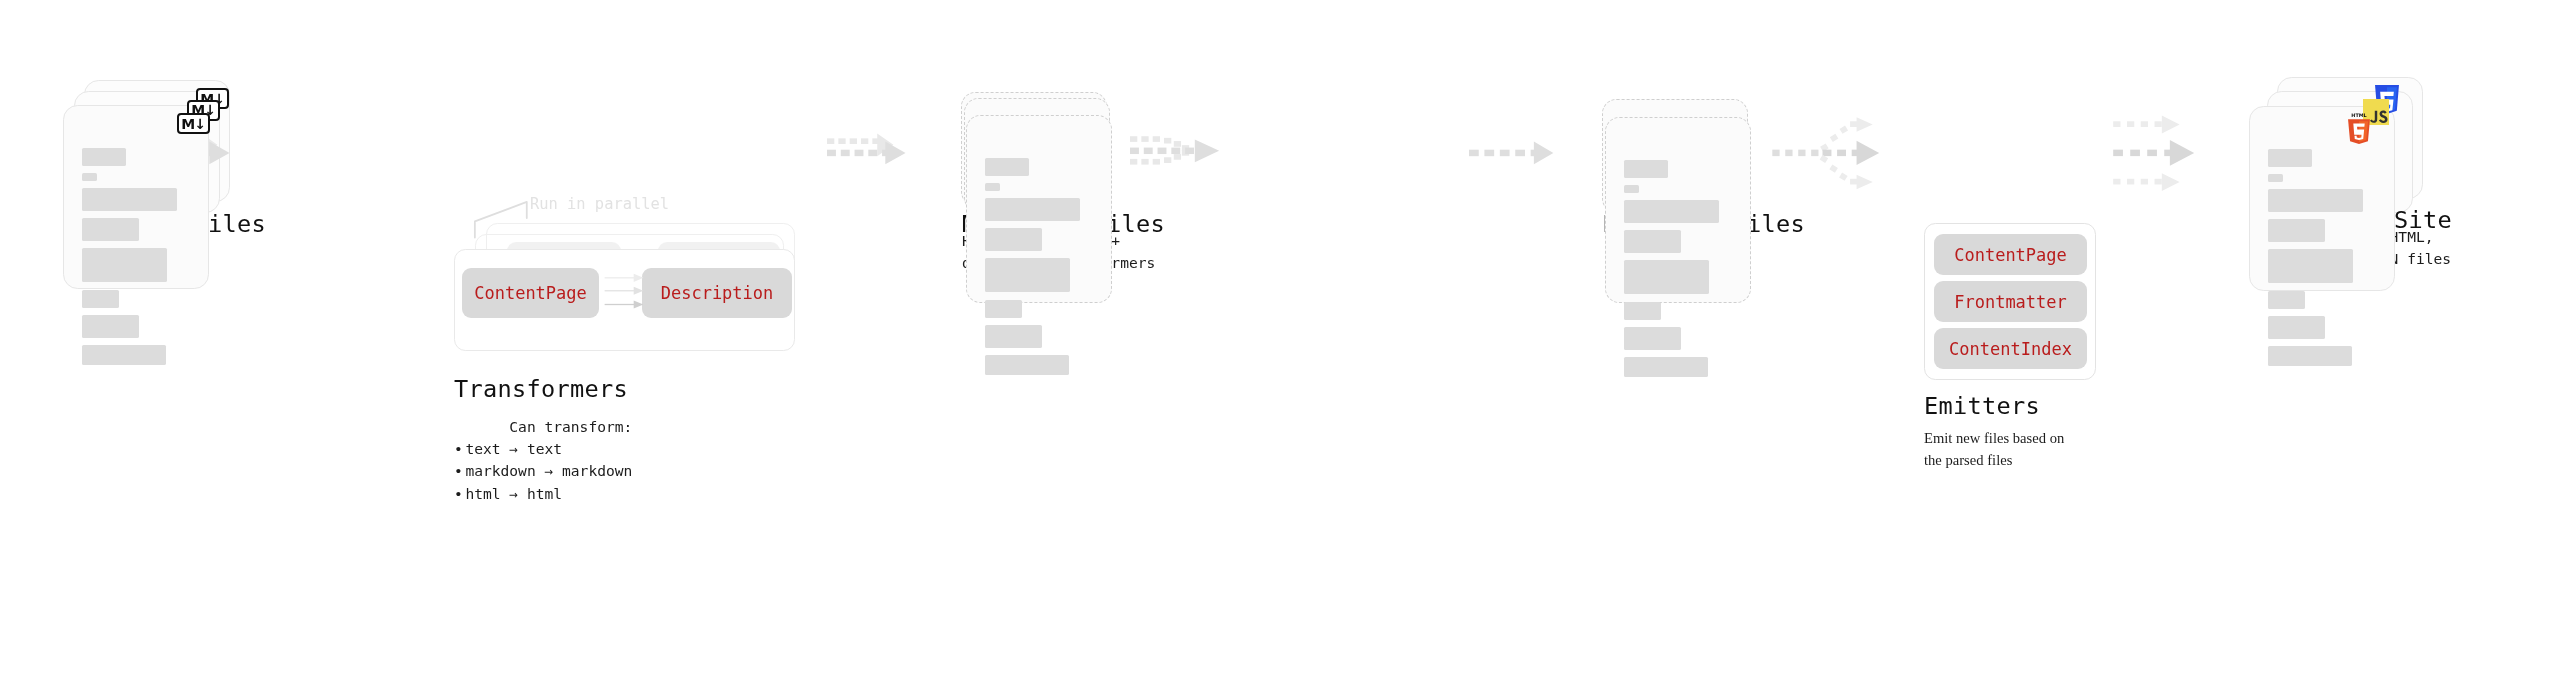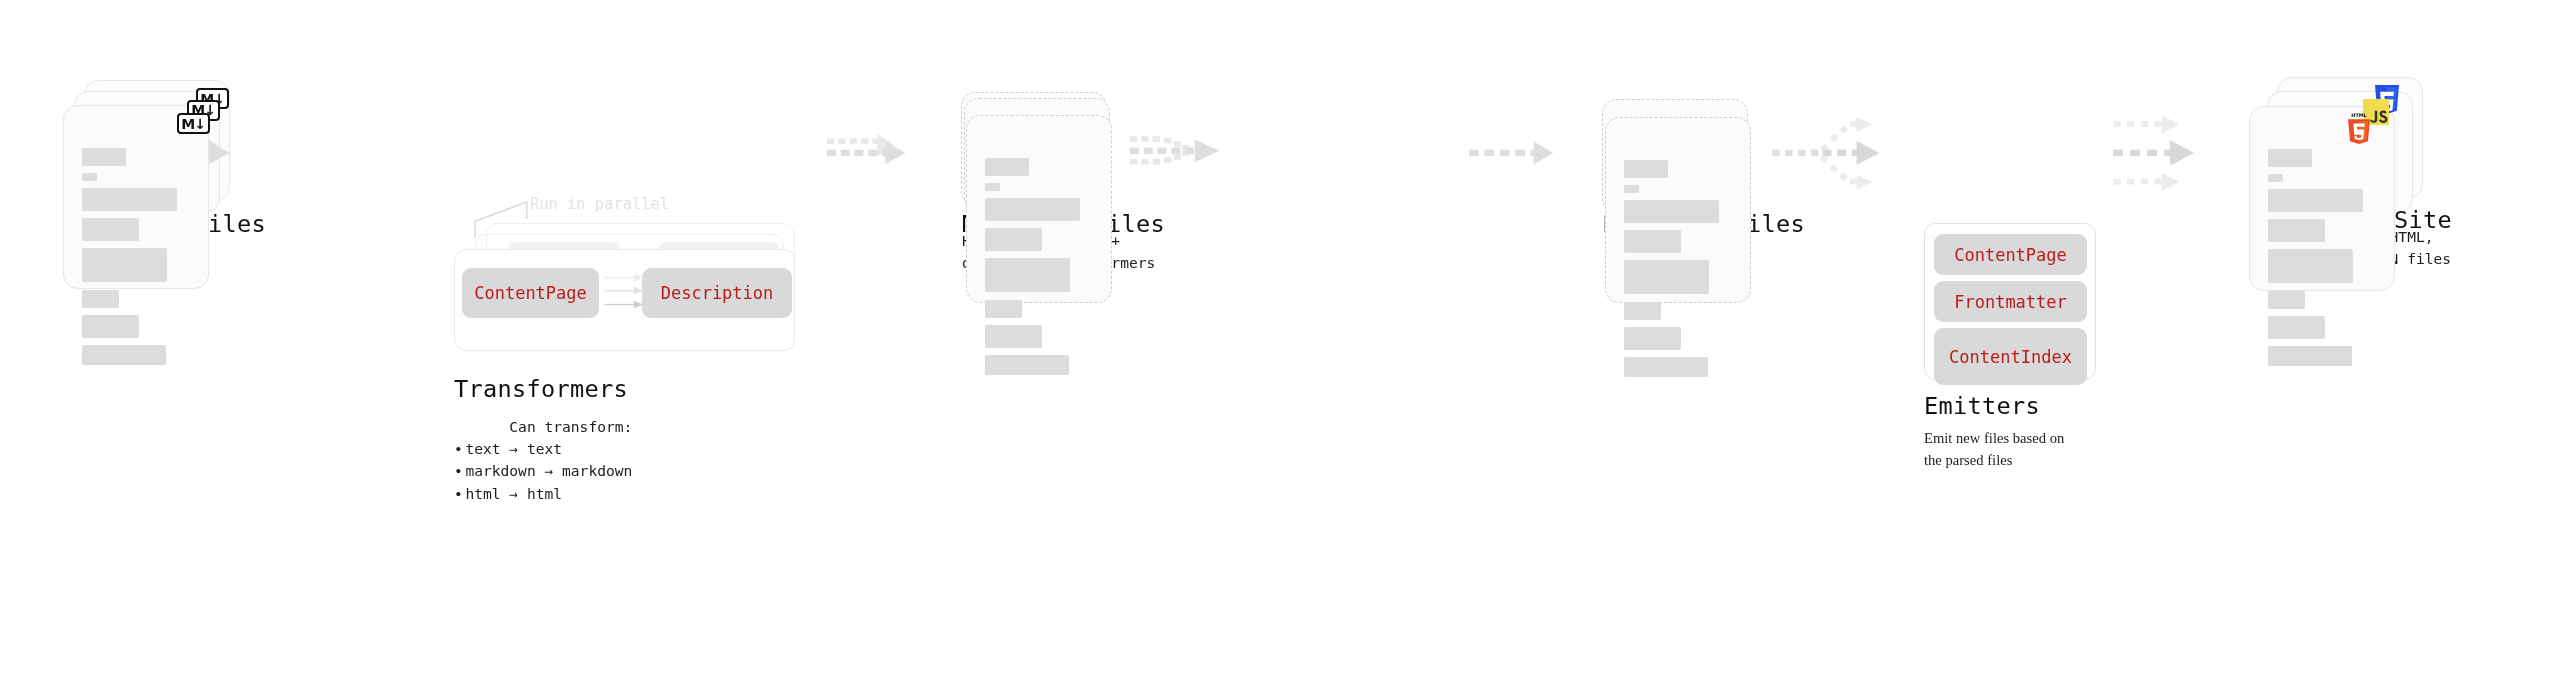--- a/index.html
+++ b/index.html
@@ -392,7 +392,7 @@
 
     <div class="pill" style="left:1934px;top:234px;width:153px;height:41px;">ContentPage</div>
     <div class="pill" style="left:1934px;top:281px;width:153px;height:41px;">Frontmatter</div>
-    <div class="pill" style="left:1934px;top:328px;width:153px;height:57px;">ContentIndex</div>
+    <div class="pill" style="left:1934px;top:328px;width:153px;height:41px;">ContentIndex</div>
 
     <div class="cap-title" style="left:1924px;top:392px;">Emitters</div>
     <div class="cap-sub" style="left:1924px;top:427px;font-family:Liberation Serif, serif;">Emit new files based on

